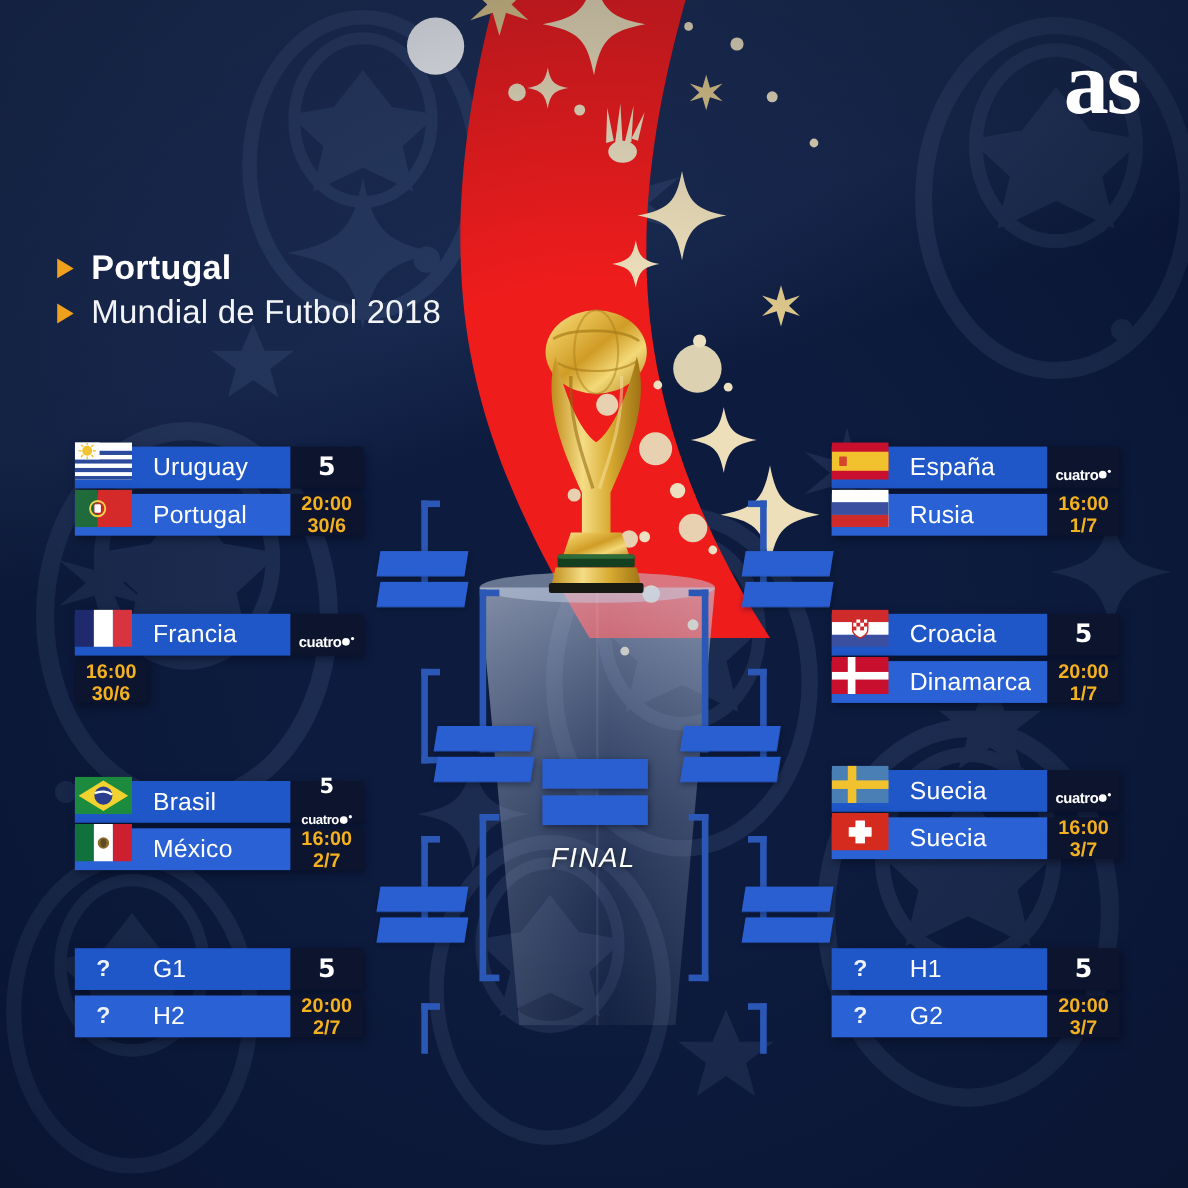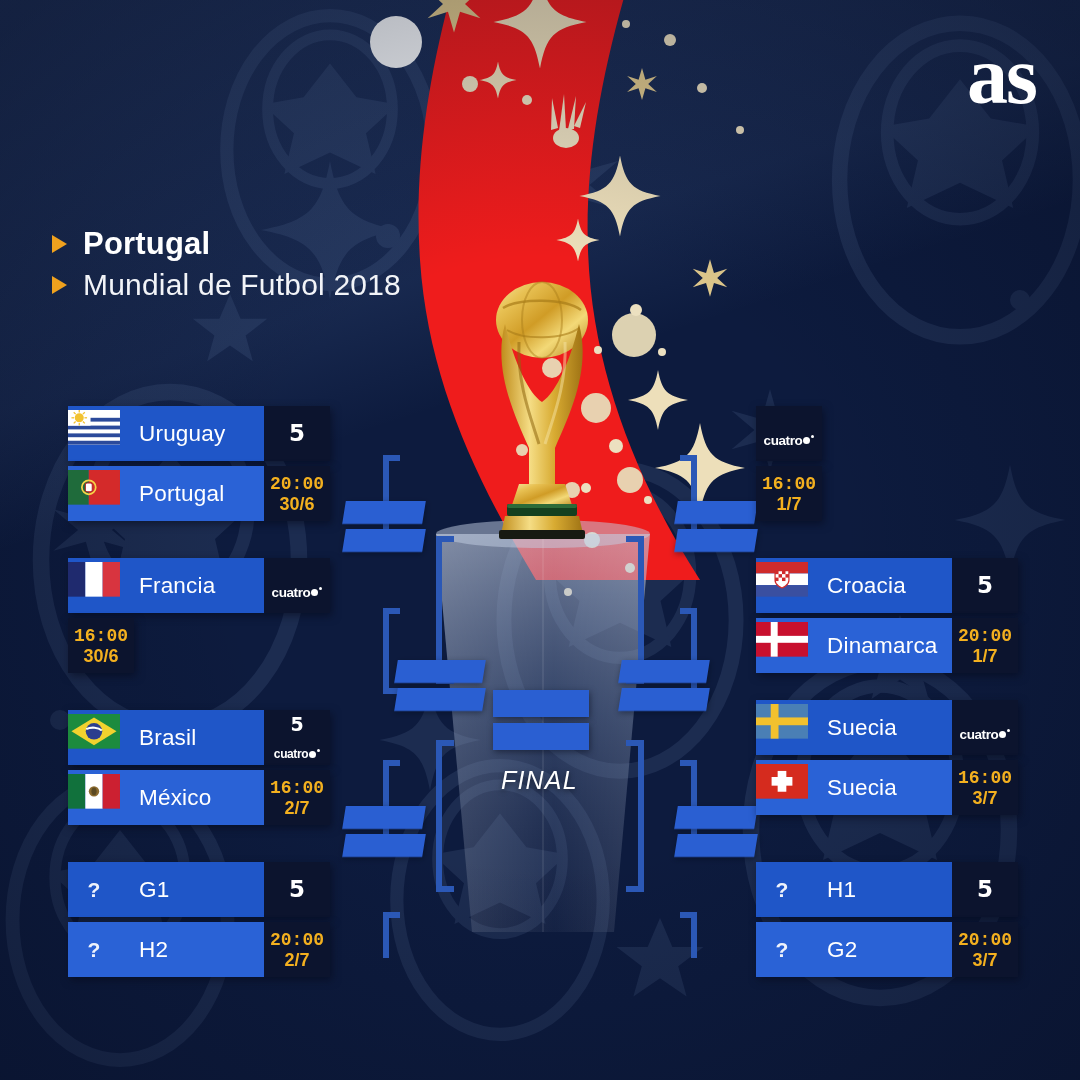--- a/index.html
+++ b/index.html
@@ -39,7 +39,7 @@
 
   
   .match{position:absolute;width:262px;}
-  .row{position:relative;height:55px;display:flex;align-items:stretch;margin-bottom:5px;
+  .row{position:relative;height:38px;display:flex;align-items:stretch;margin-bottom:5px;
        filter:drop-shadow(2px 3px 4px rgba(3,8,24,.55));}
   .row .body{flex:1;display:flex;align-items:center;position:relative;}
   .row.r1 .body{background:#1f56c8;}

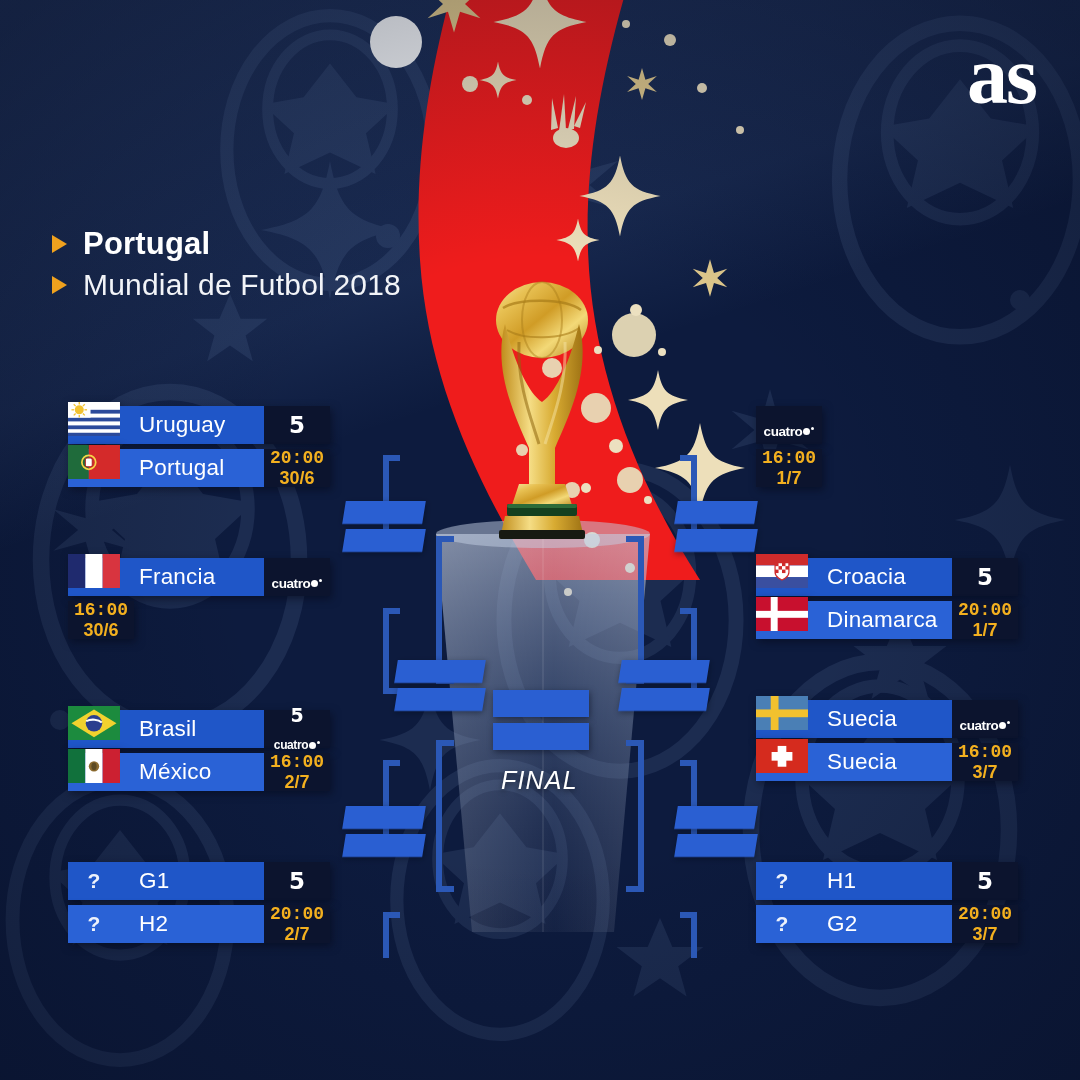--- a/index.html
+++ b/index.html
@@ -459,6 +459,14 @@
   <div id="right-col">
       <div class="match" style="left: 756px; top: 406px;">
   <div class="row r1">
+    <span class="body">
+      <span class="flag"><svg viewBox="0 0 60 40" preserveAspectRatio="none">
+      <rect width="60" height="40" fill="#c8102e"></rect>
+                <rect y="10" width="60" height="20" fill="#f2c12e"></rect>
+      <rect x="8" y="15" width="8" height="10" rx="1" fill="#c8102e" opacity=".7"></rect>
+              </svg></span>
+      <span class="tname">España</span>
+    </span>
     <span class="info">
             <span class="ch-cuatro">
               <span>cuatro</span>

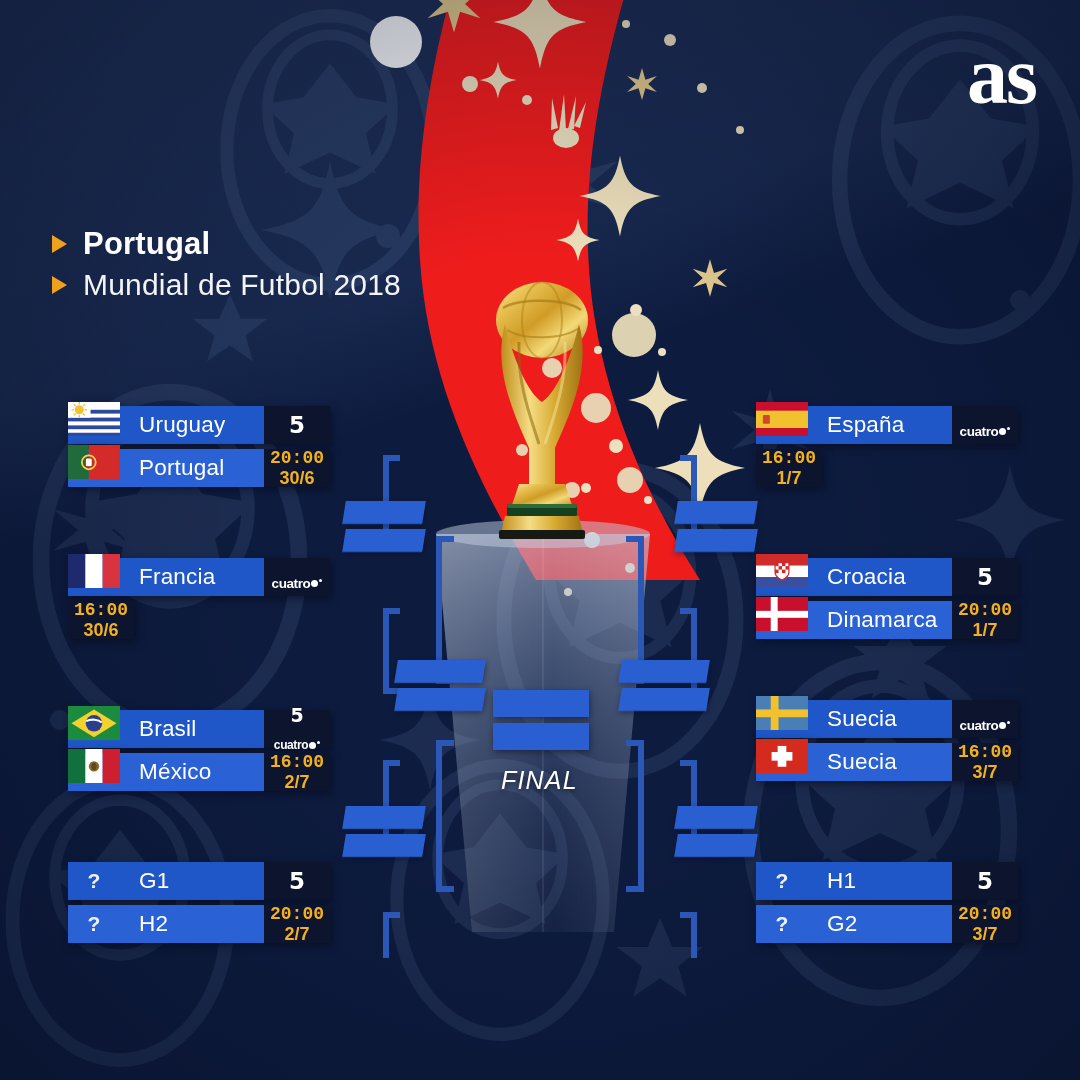--- a/index.html
+++ b/index.html
@@ -50,7 +50,7 @@
   .tname{color:#fff;font-size:22.5px;padding-left:19px;letter-spacing:.2px;white-space:nowrap;}
   .info{width:66px;flex:none;background:#0c142e;display:flex;flex-direction:column;
         align-items:center;justify-content:center;}
-  .time{color:#f3b01f;font-size:18px;font-weight:bold;line-height:20px;text-align:center;font-family:Liberation Mono, monospace;}
+  .time{color:#f3b01f;font-size:18px;font-weight:bold;line-height:20px;text-align:center;}
   .date{color:#f3b01f;font-size:18px;font-weight:bold;line-height:20px;text-align:center;}
   .ch-5{color:#fff;font-weight:bold;font-size:23px;font-family:"DejaVu Sans",sans-serif;line-height:23px;}
   .ch-cuatro{color:#fff;font-size:13.5px;font-weight:bold;line-height:15px;letter-spacing:-.4px;

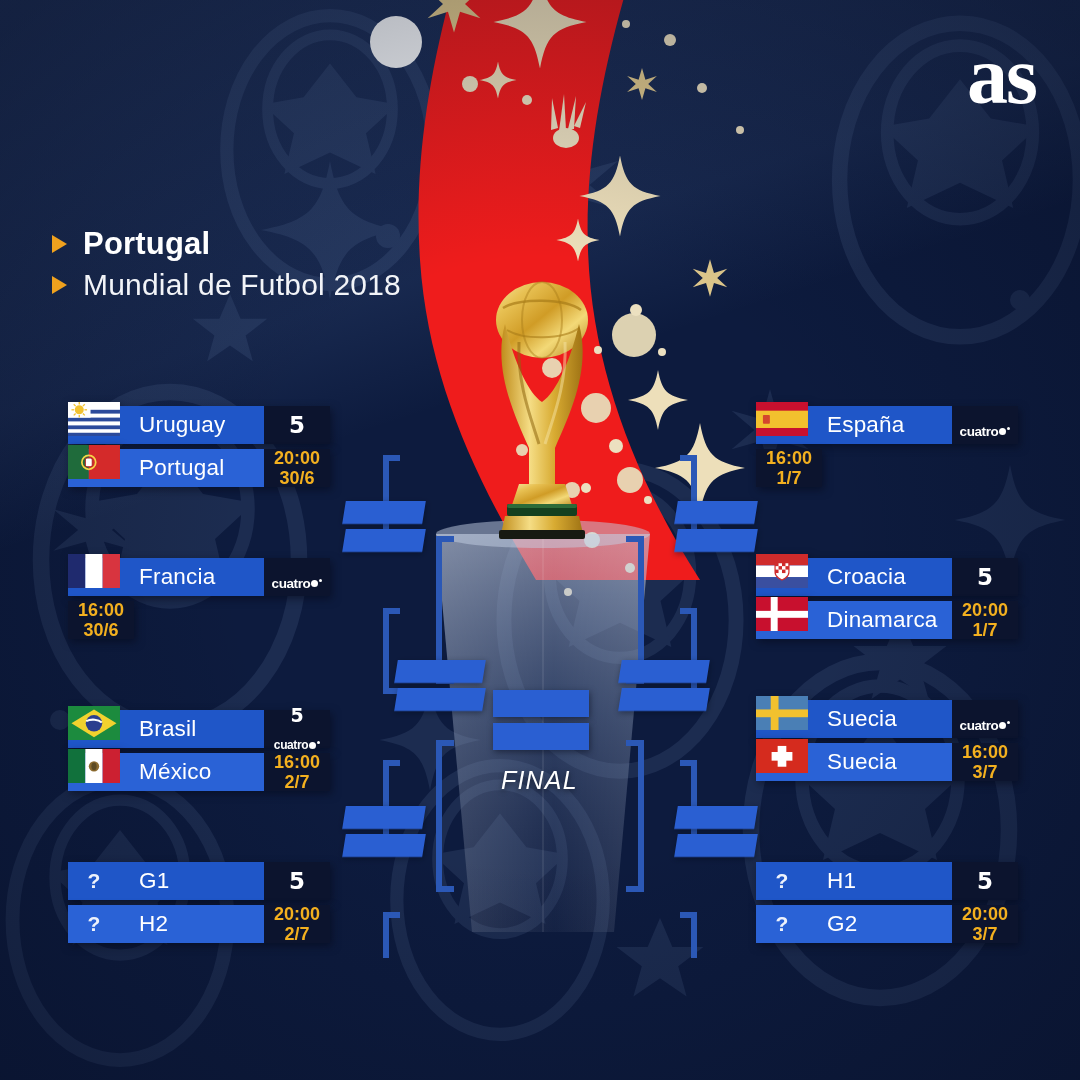--- a/index.html
+++ b/index.html
@@ -478,6 +478,14 @@
           </span>
   </div>
   <div class="row r2">
+    <span class="body">
+      <span class="flag"><svg viewBox="0 0 60 40" preserveAspectRatio="none">
+      <rect width="60" height="40" fill="#fff"></rect>
+                <rect y="13.3" width="60" height="13.4" fill="#3a4fa0"></rect>
+      <rect y="26.7" width="60" height="13.3" fill="#cf2b2b"></rect>
+              </svg></span>
+      <span class="tname">Rusia</span>
+    </span>
     <span class="info">
       <span class="time">16:00</span>
       <span class="date">1/7</span>

